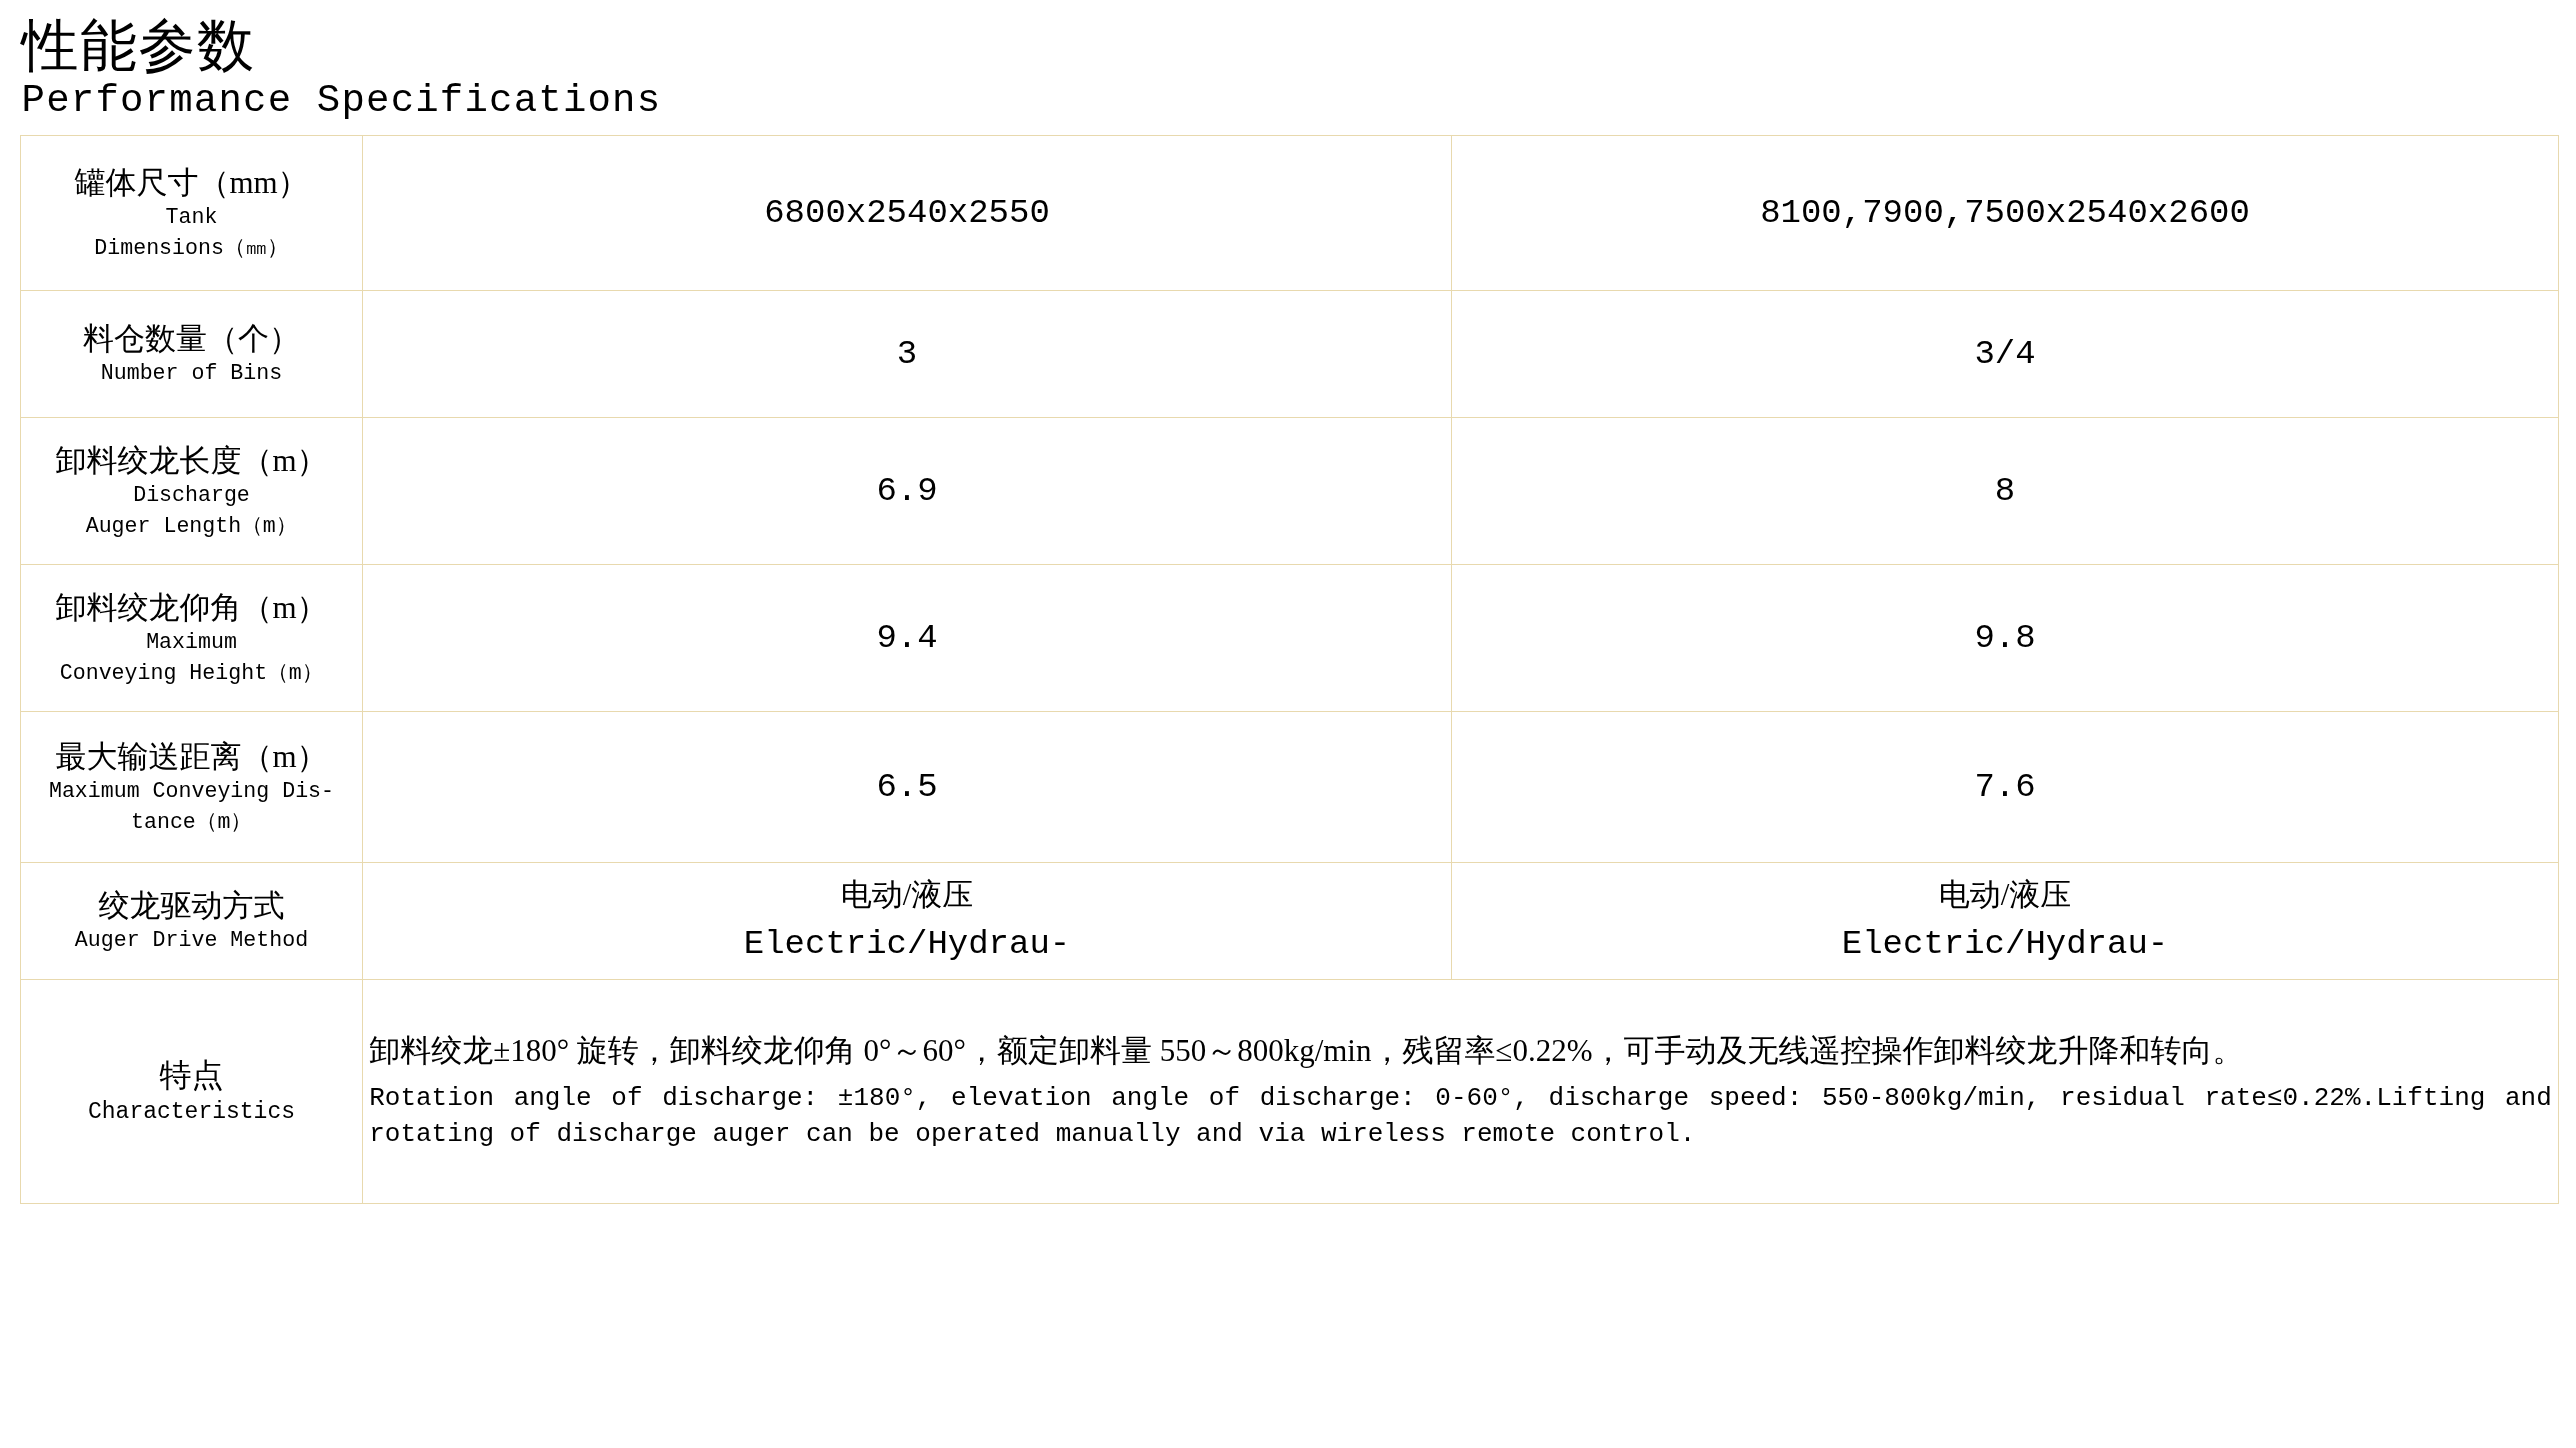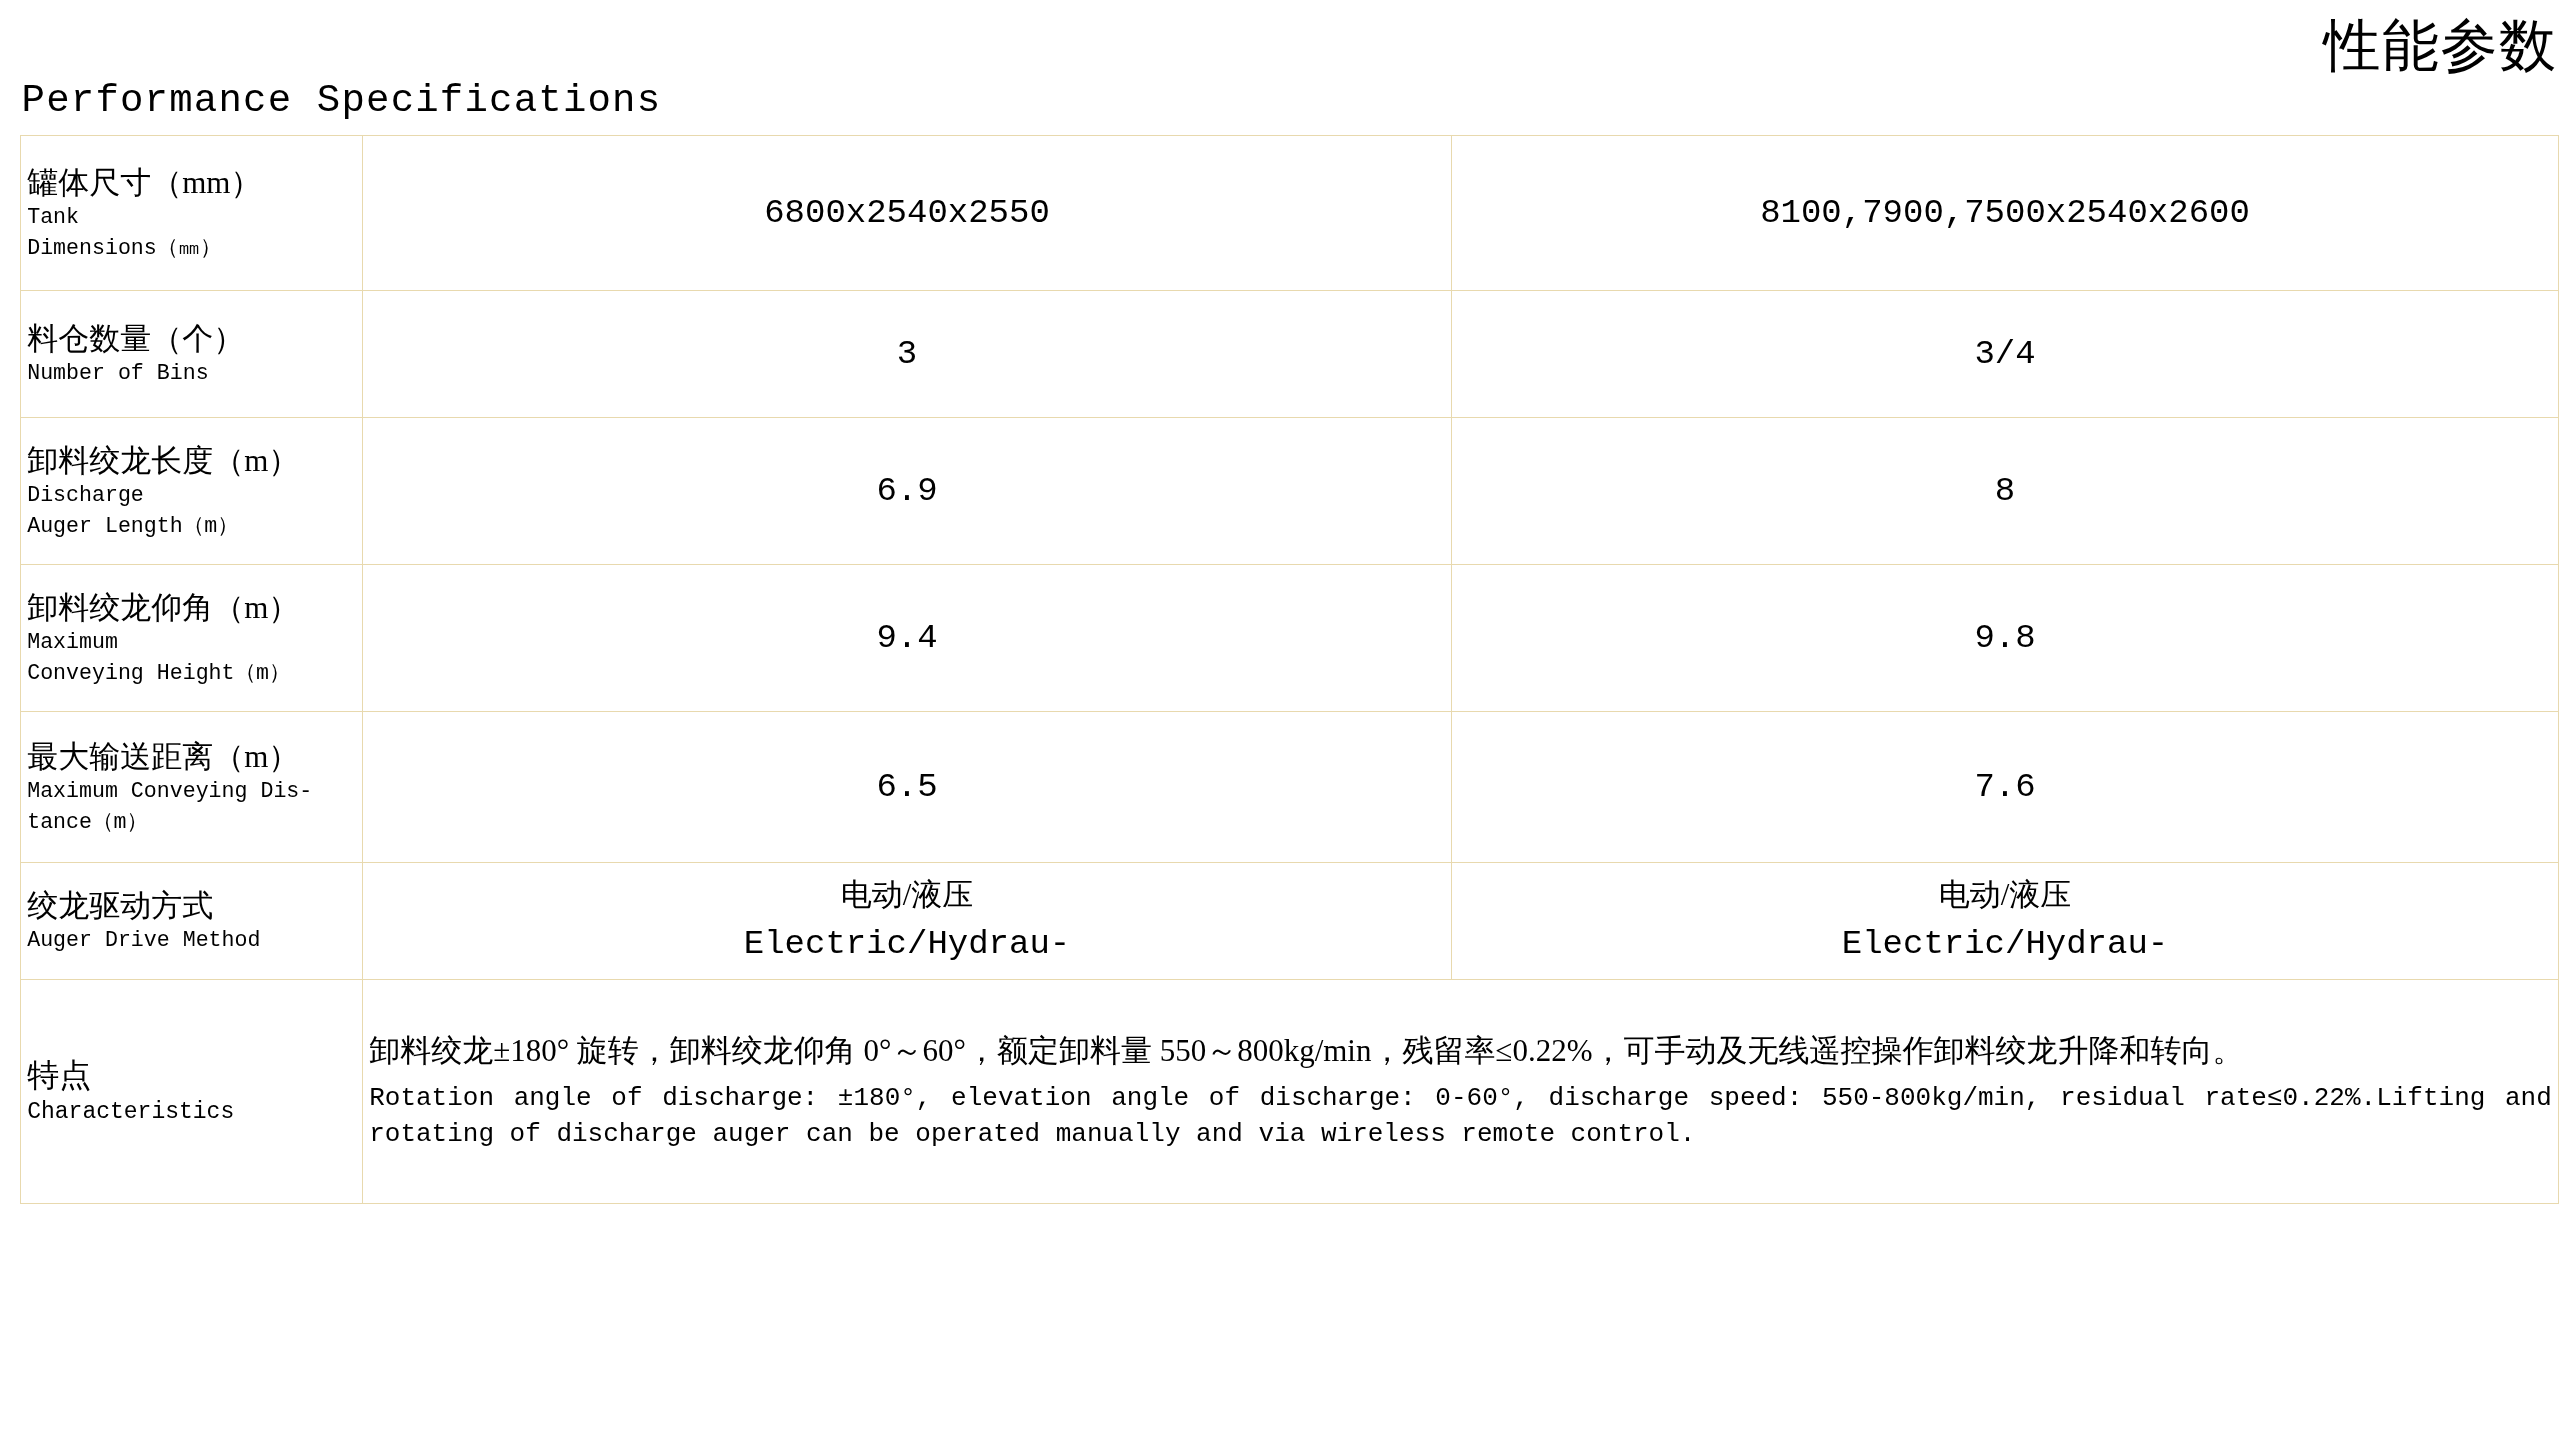--- a/index.html
+++ b/index.html
@@ -28,7 +28,6 @@
     letter-spacing: 1.5px;
     color: #000;
     margin: 0 0 1.5px 3.1px;
-    text-align: right;
   }
   .title-en {
     font-family: "Liberation Mono", monospace;

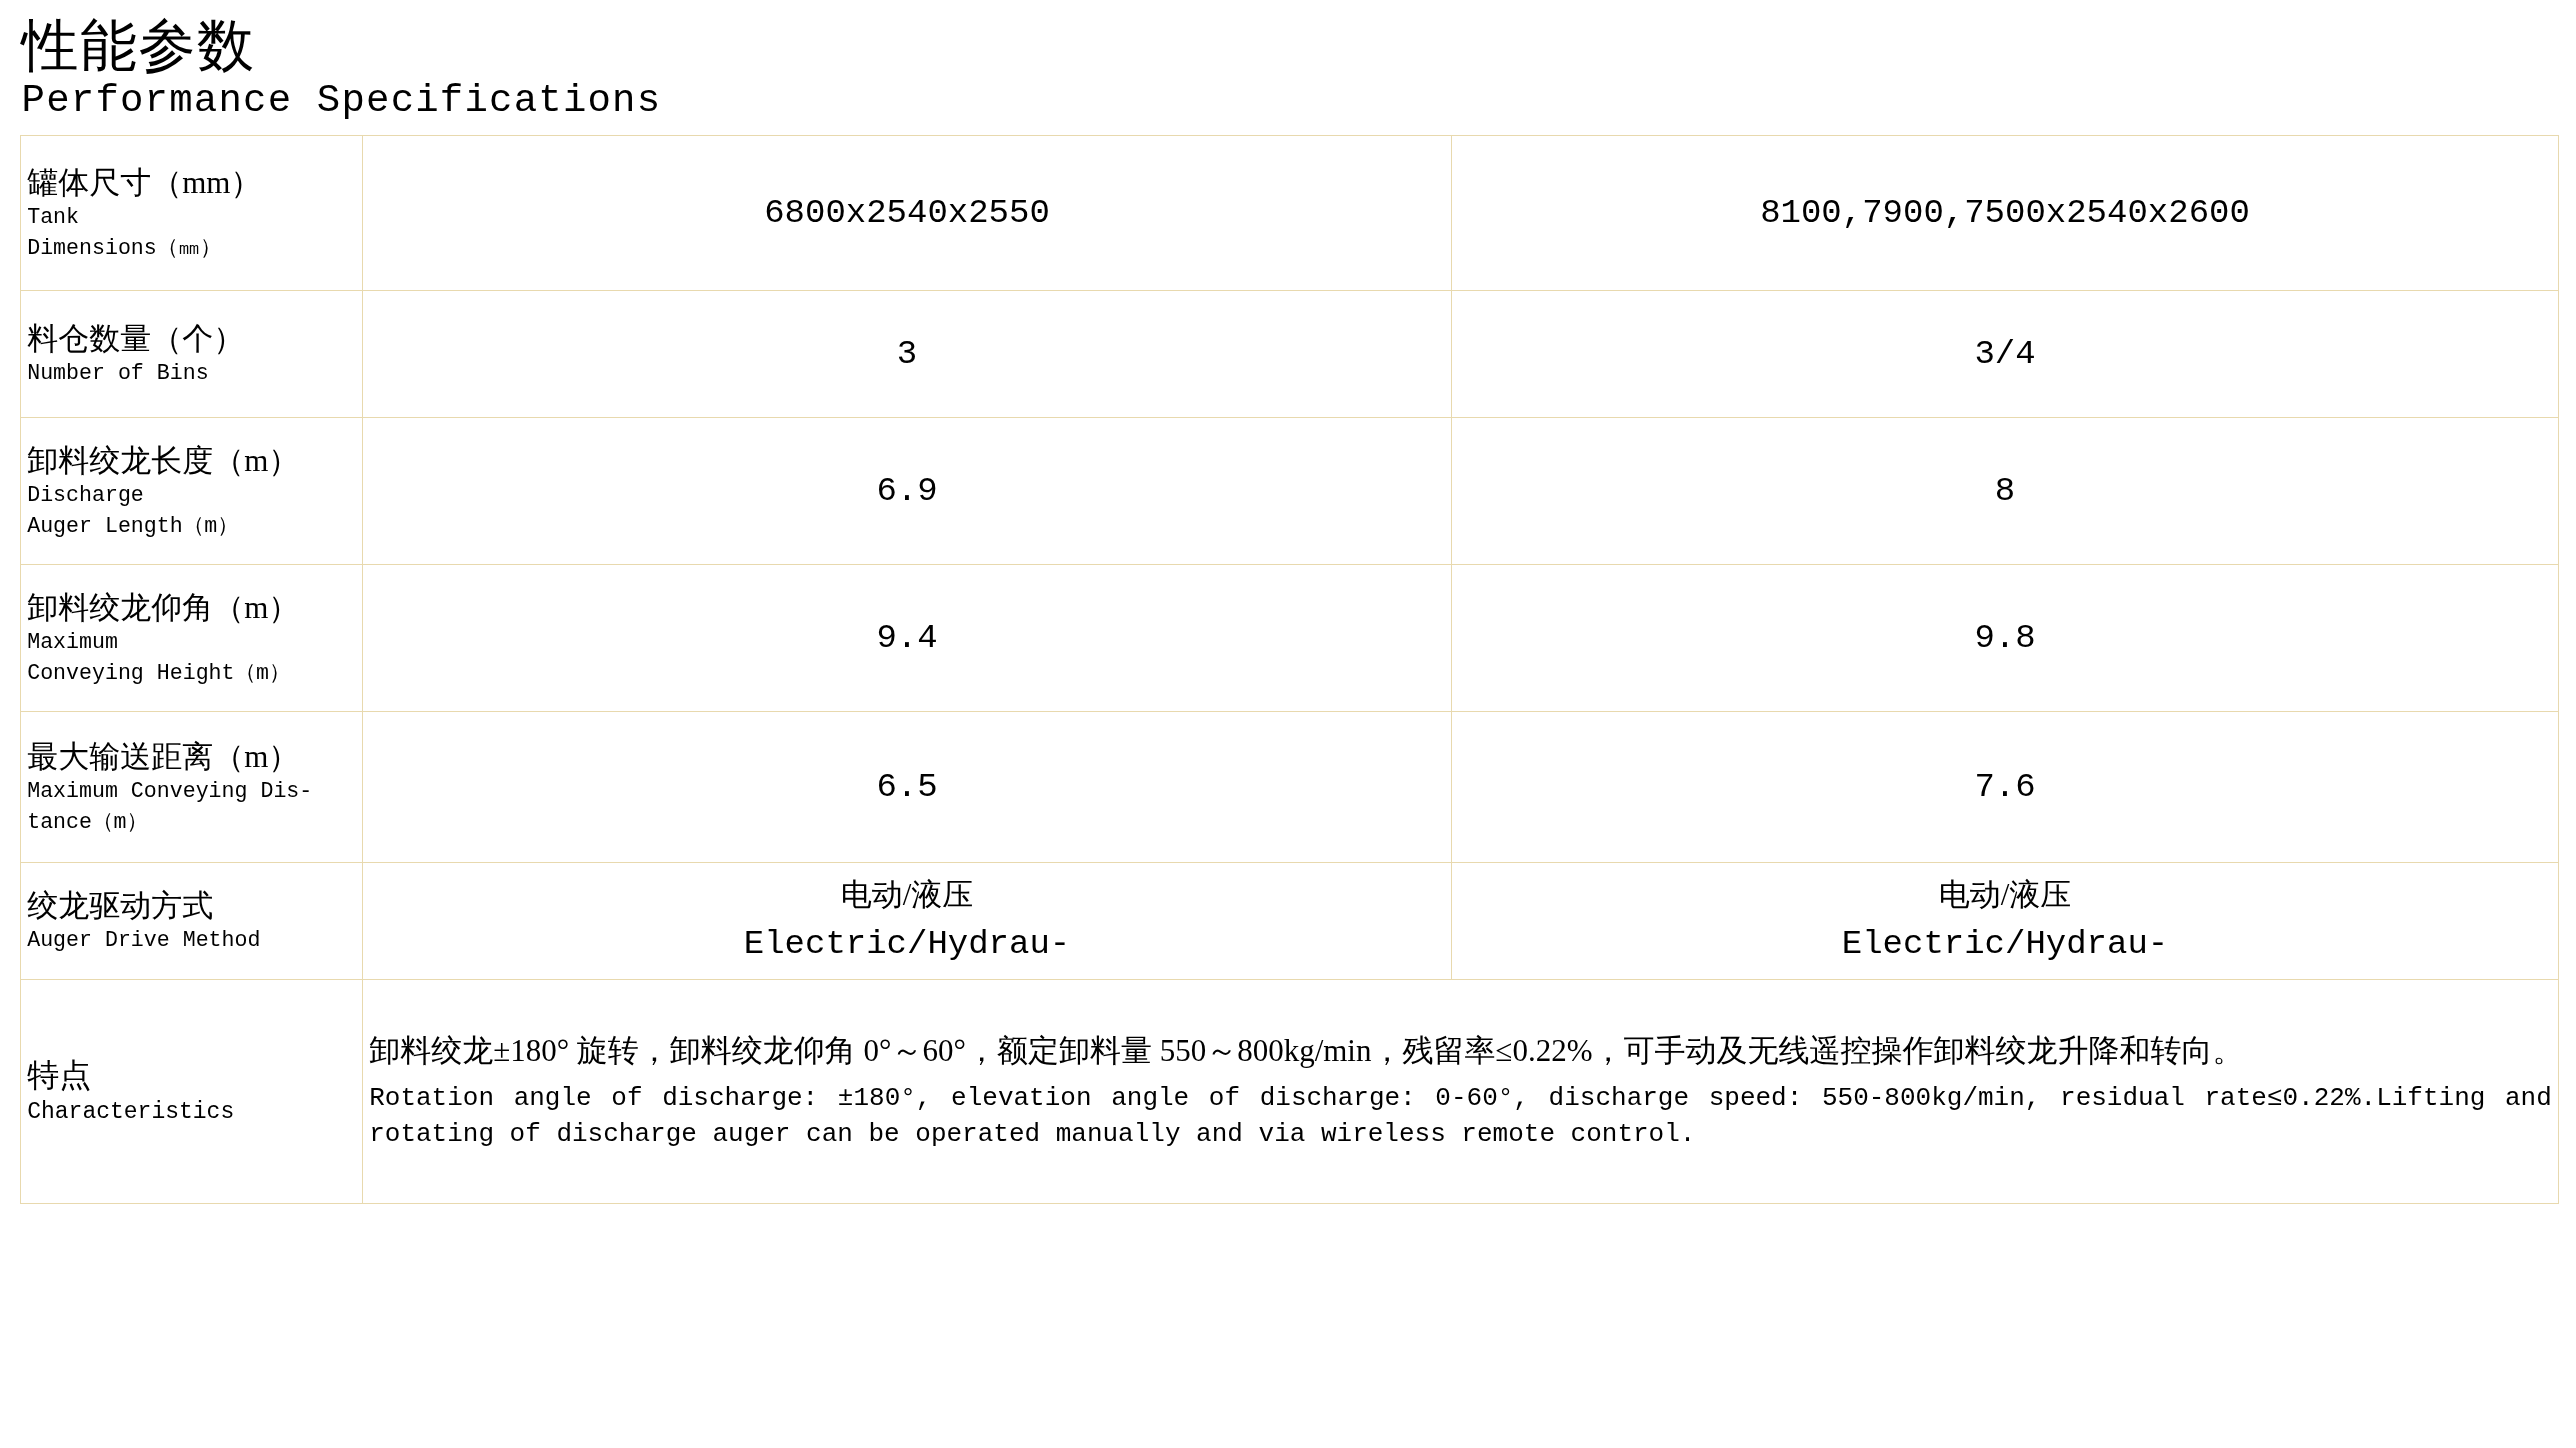--- a/index.html
+++ b/index.html
@@ -54,6 +54,7 @@
   col.c-v2 { width: 1107px; }
 
   .label-cell {
+    text-align: center;
     padding: 7.7px 4.6px;
   }
   .label-cn {

